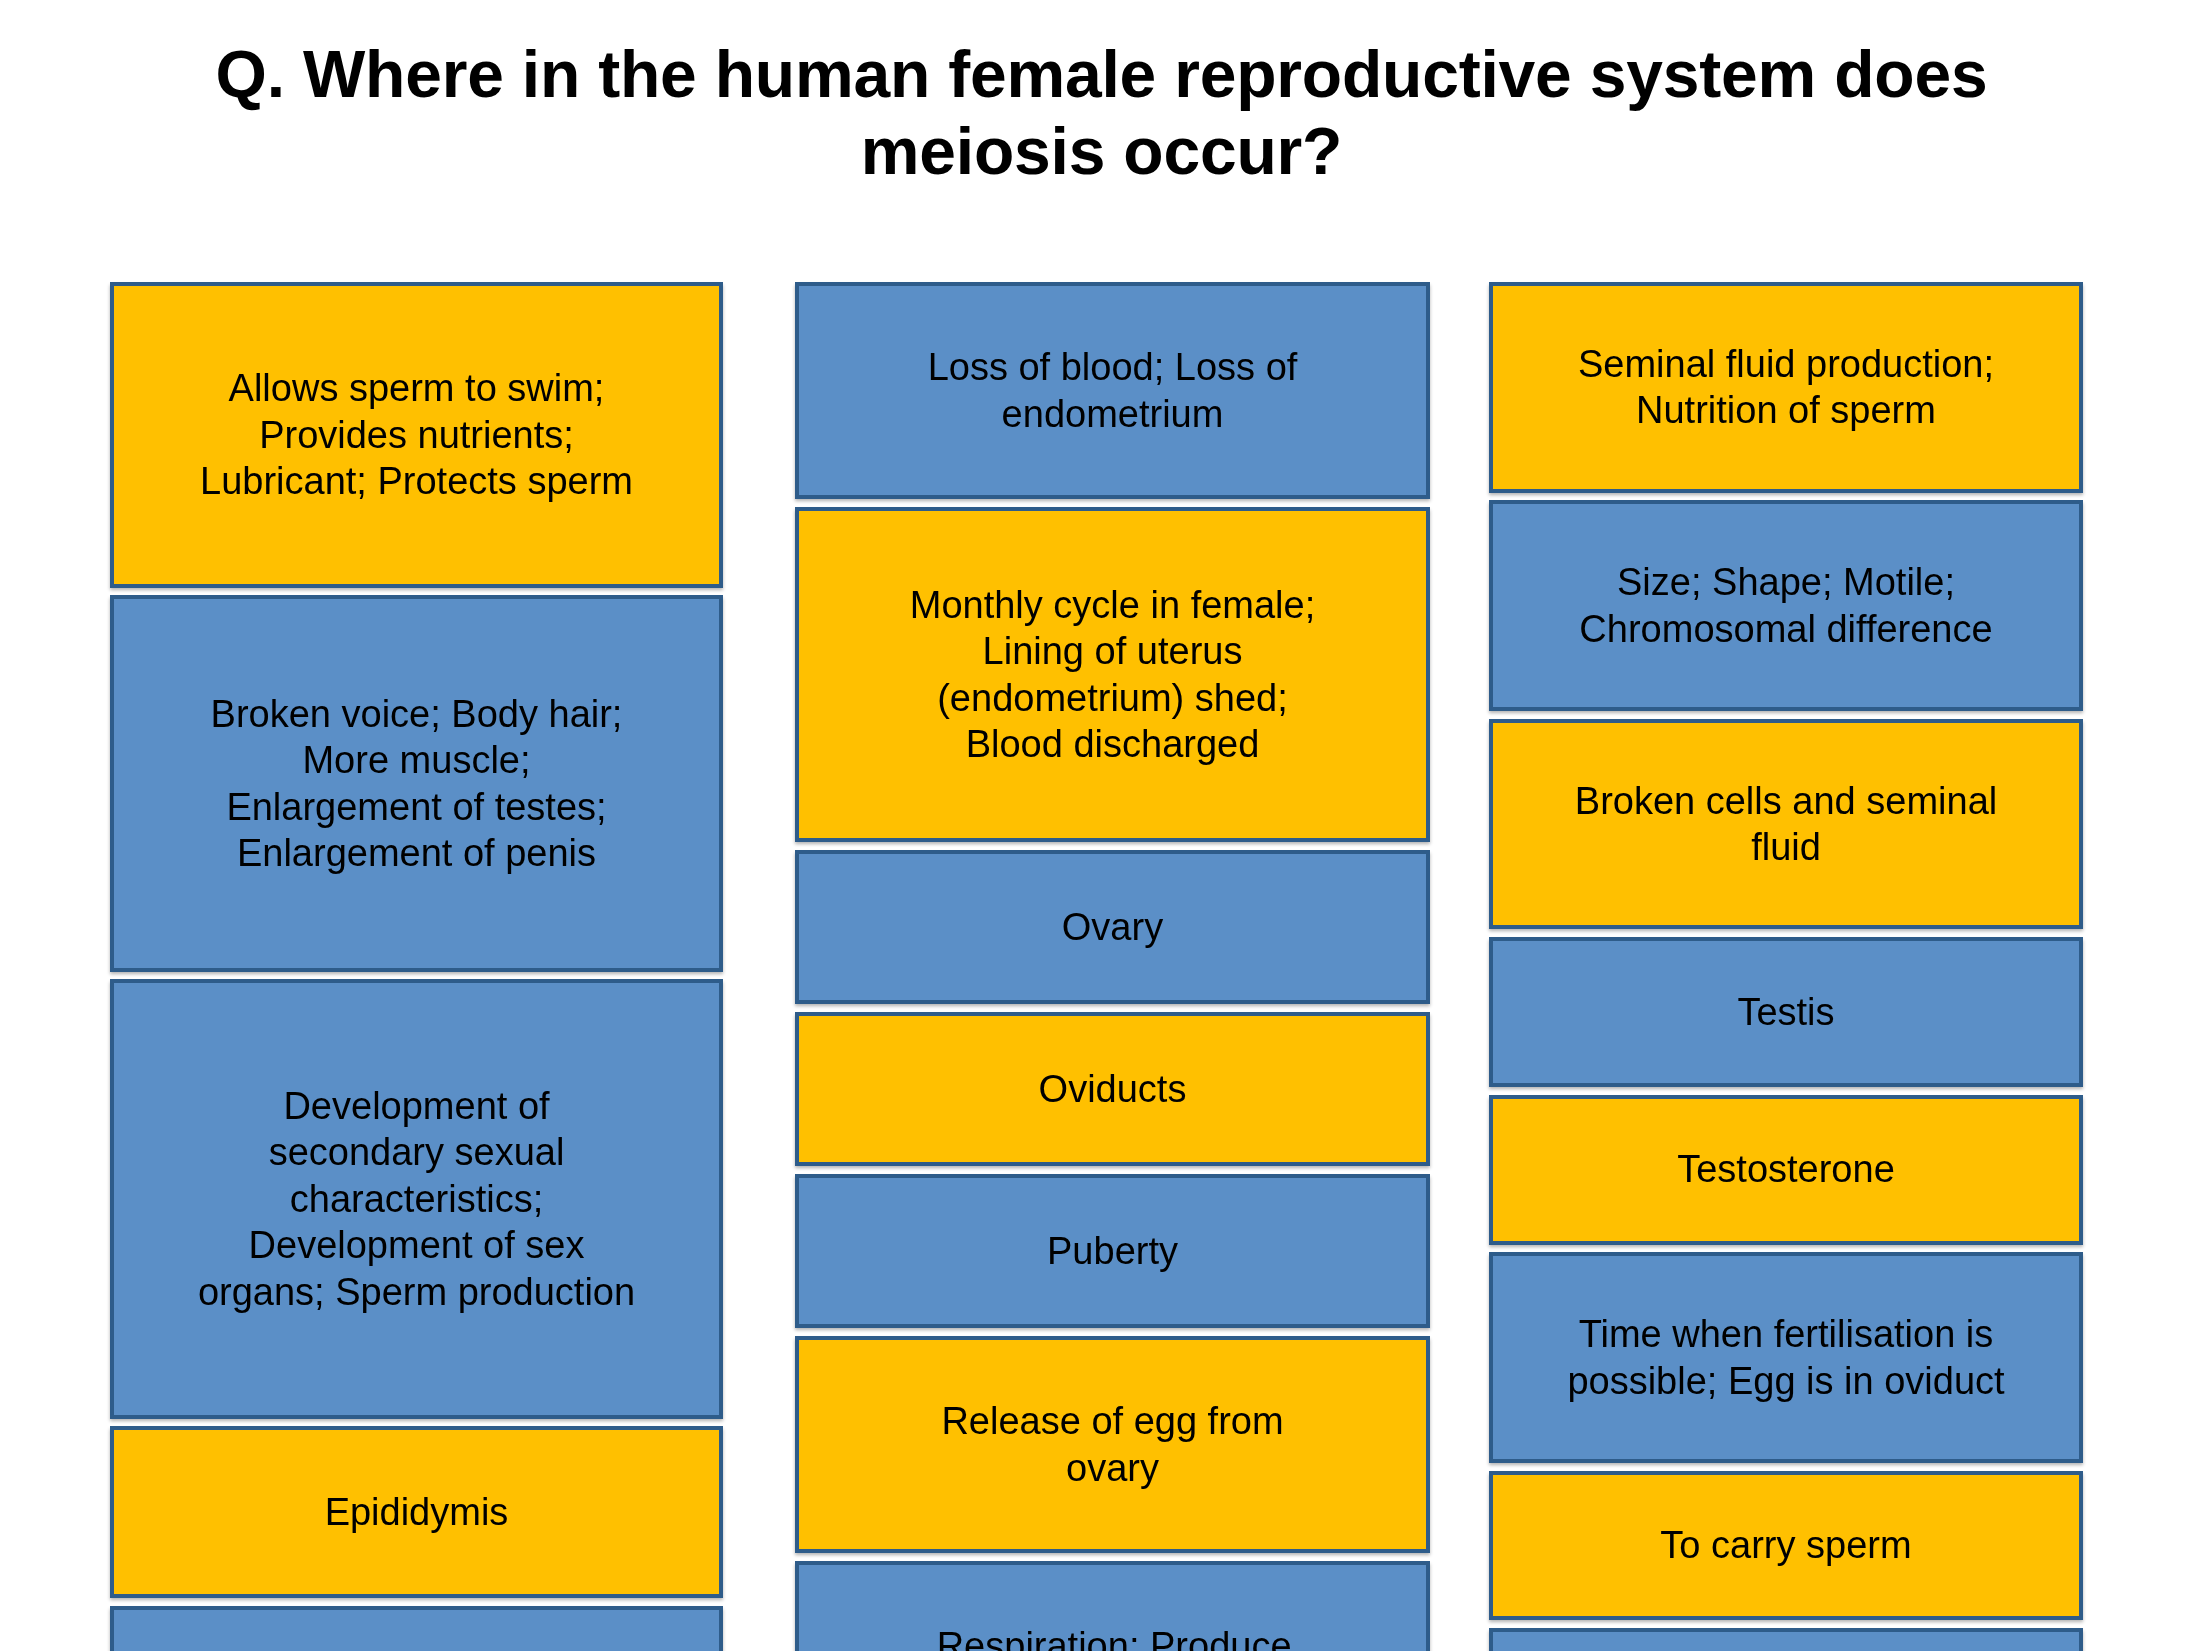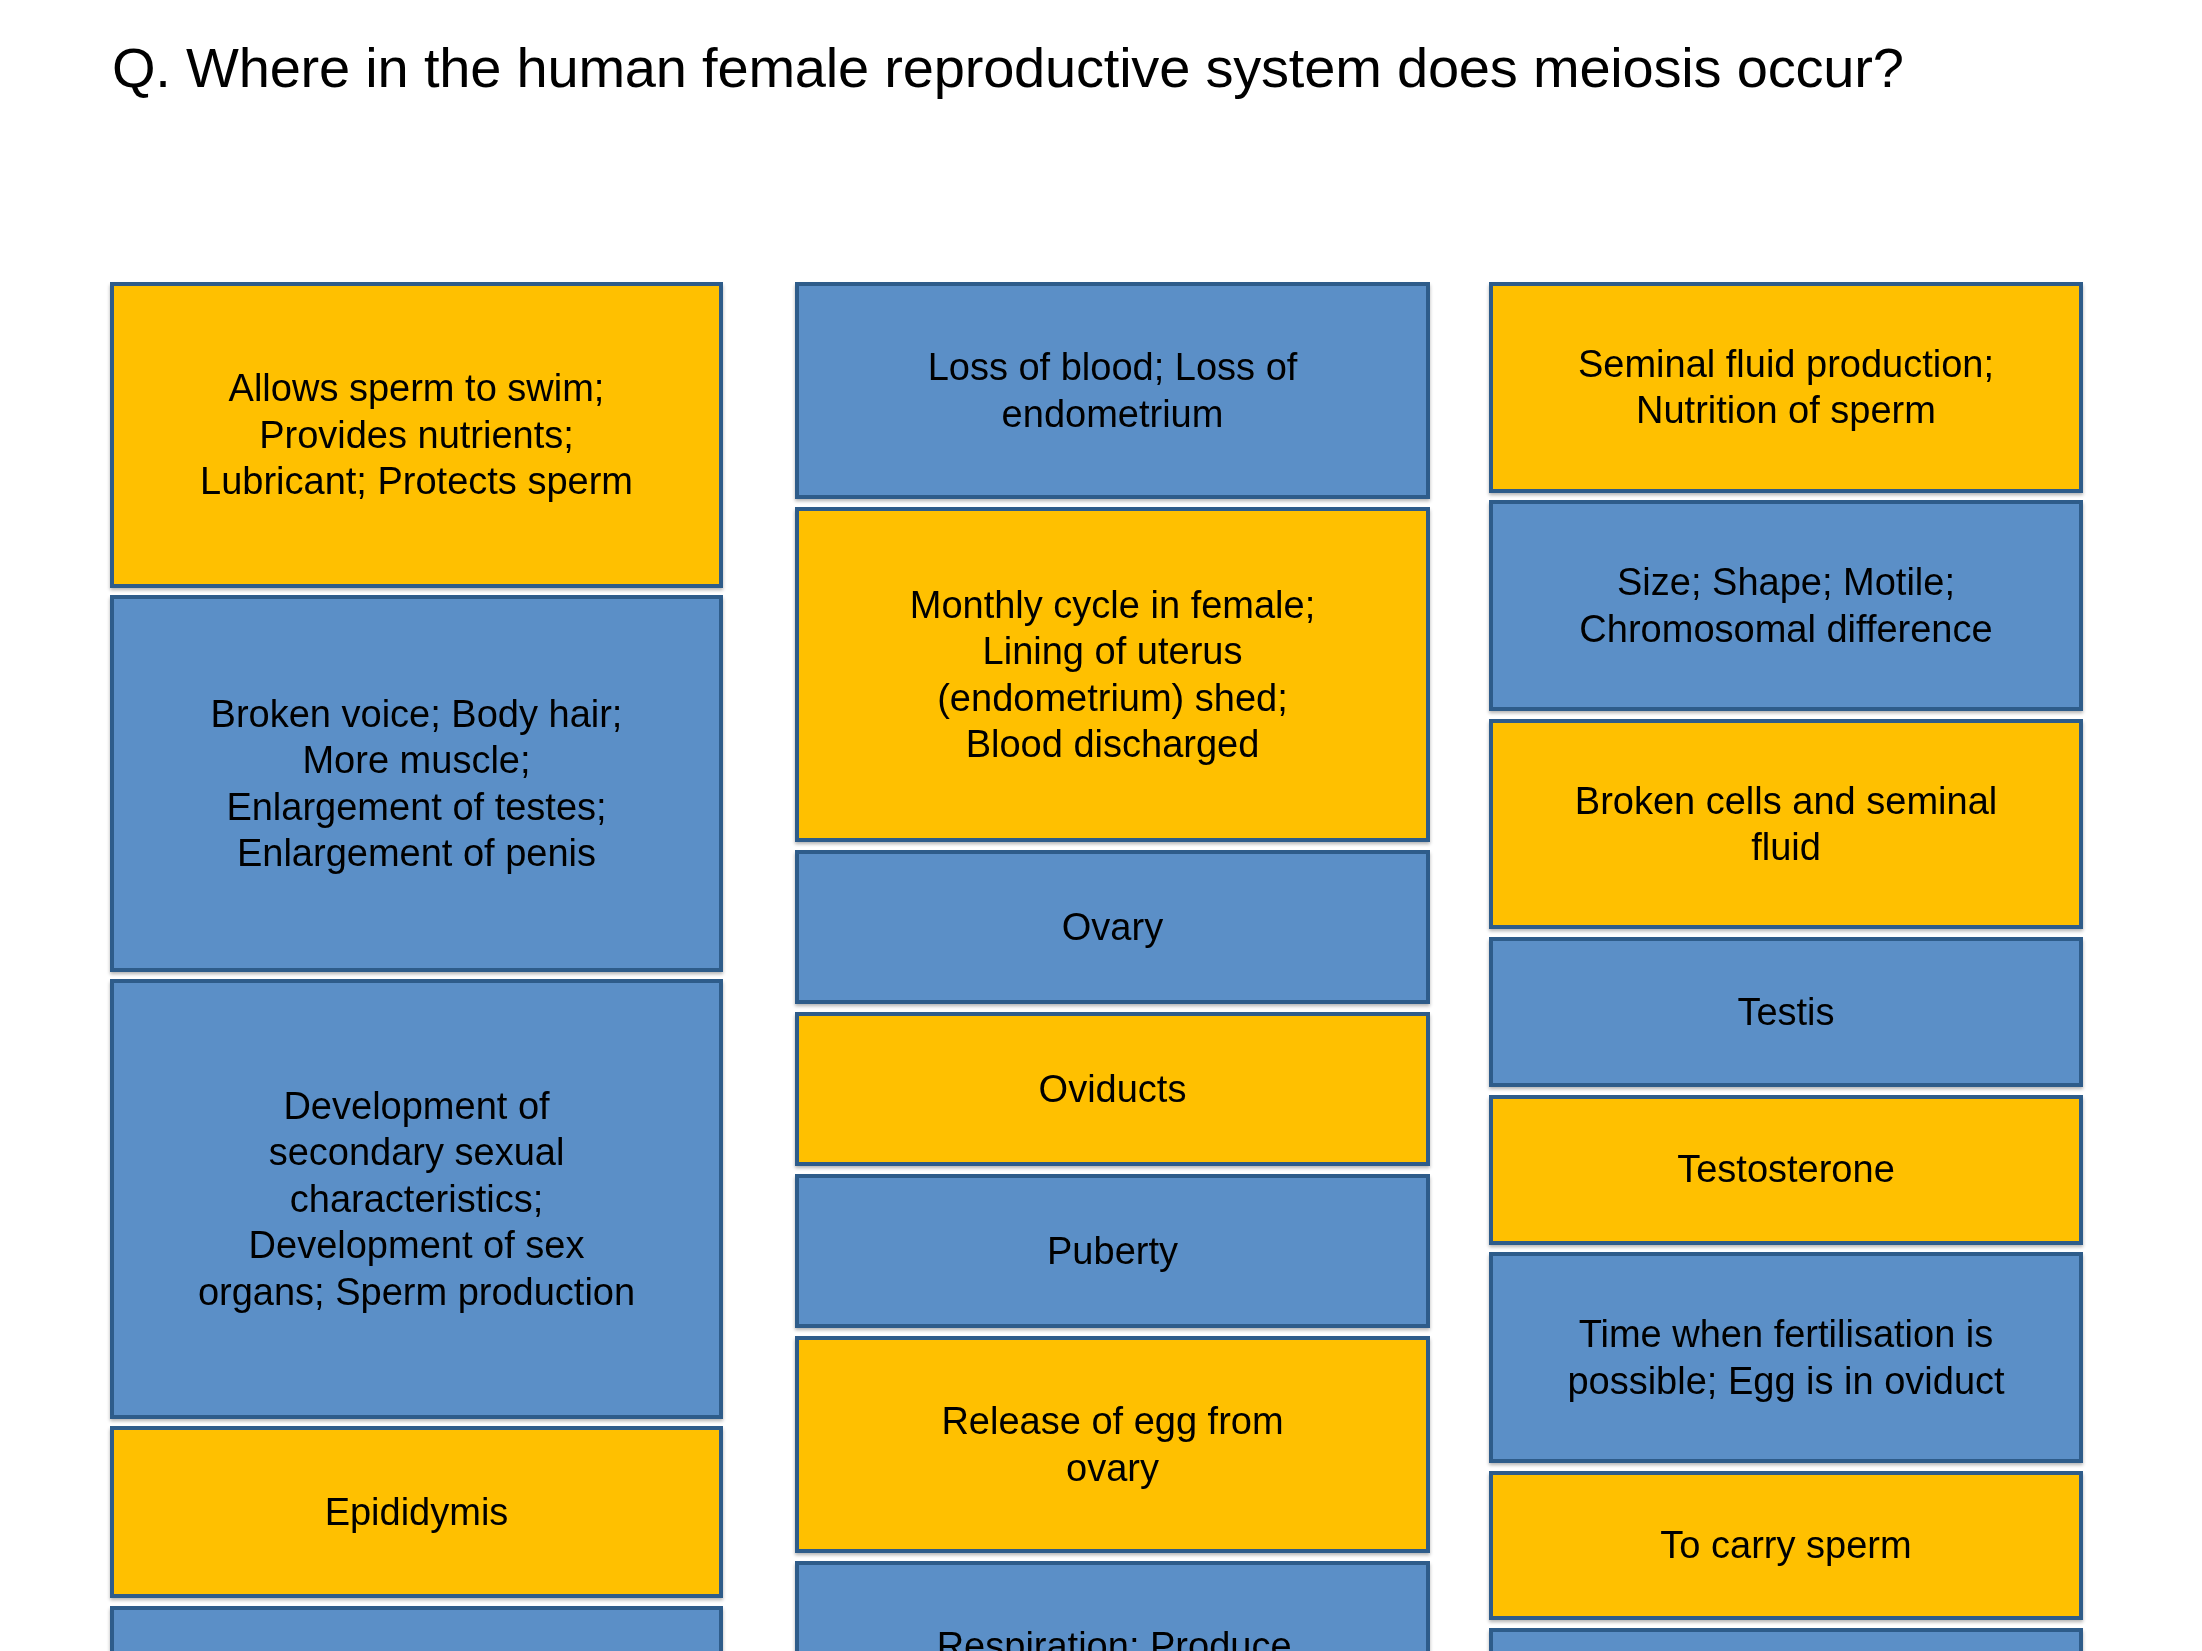--- a/index.html
+++ b/index.html
@@ -29,11 +29,11 @@
     left: 112px;
     top: 36px;
     width: 1979px;
-    text-align: left;
+    text-align: center;
     color: #000000;
-    font-size: 56px;
+    font-size: 66px;
     line-height: 1.16;
-    font-weight: 400;
+    font-weight: 700;
     letter-spacing: -0.2px;
     white-space: pre-line;
   }

